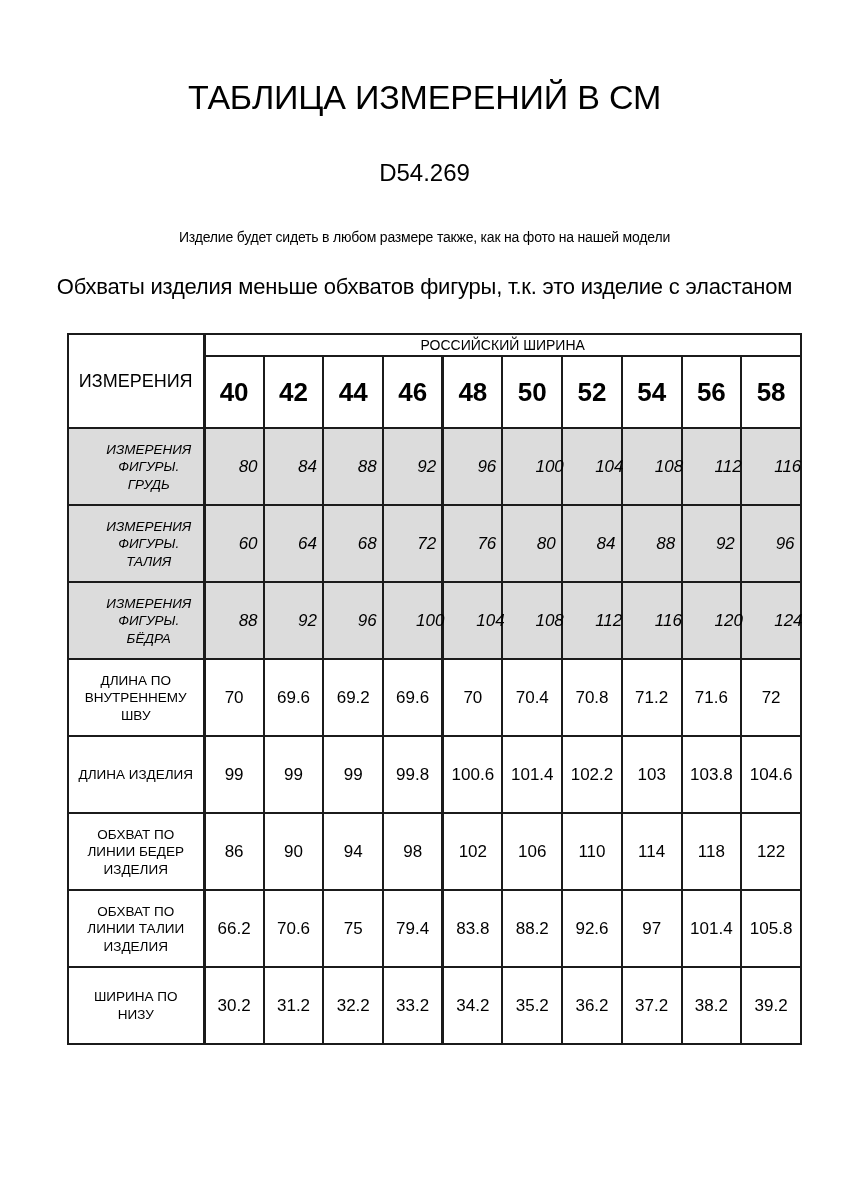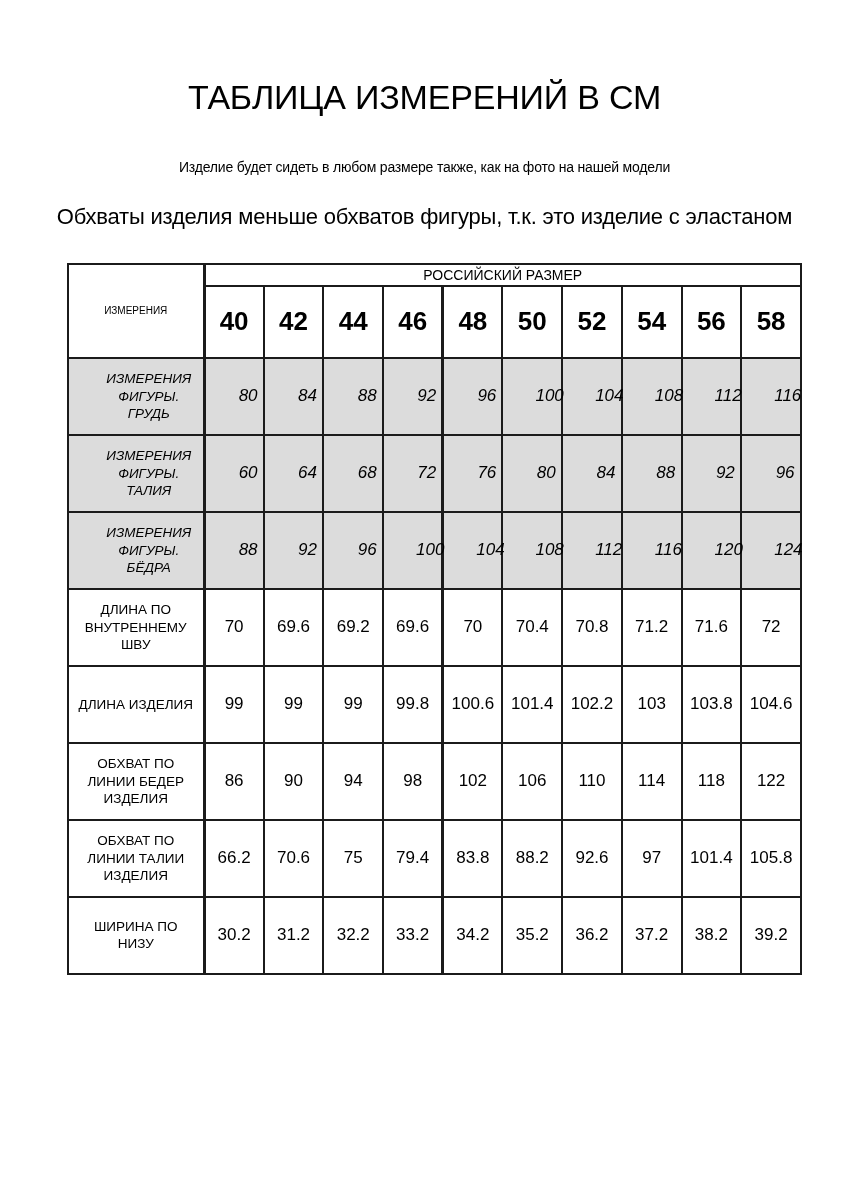--- a/index.html
+++ b/index.html
@@ -95,6 +95,7 @@
 
   <h1 class="title">ТАБЛИЦА ИЗМЕРЕНИЙ В СМ</h1>
 
+  <div class="article">D54.269</div>
 
   <p class="fit-note">Изделие будет сидеть в любом размере также, как на фото на нашей модели</p>
 

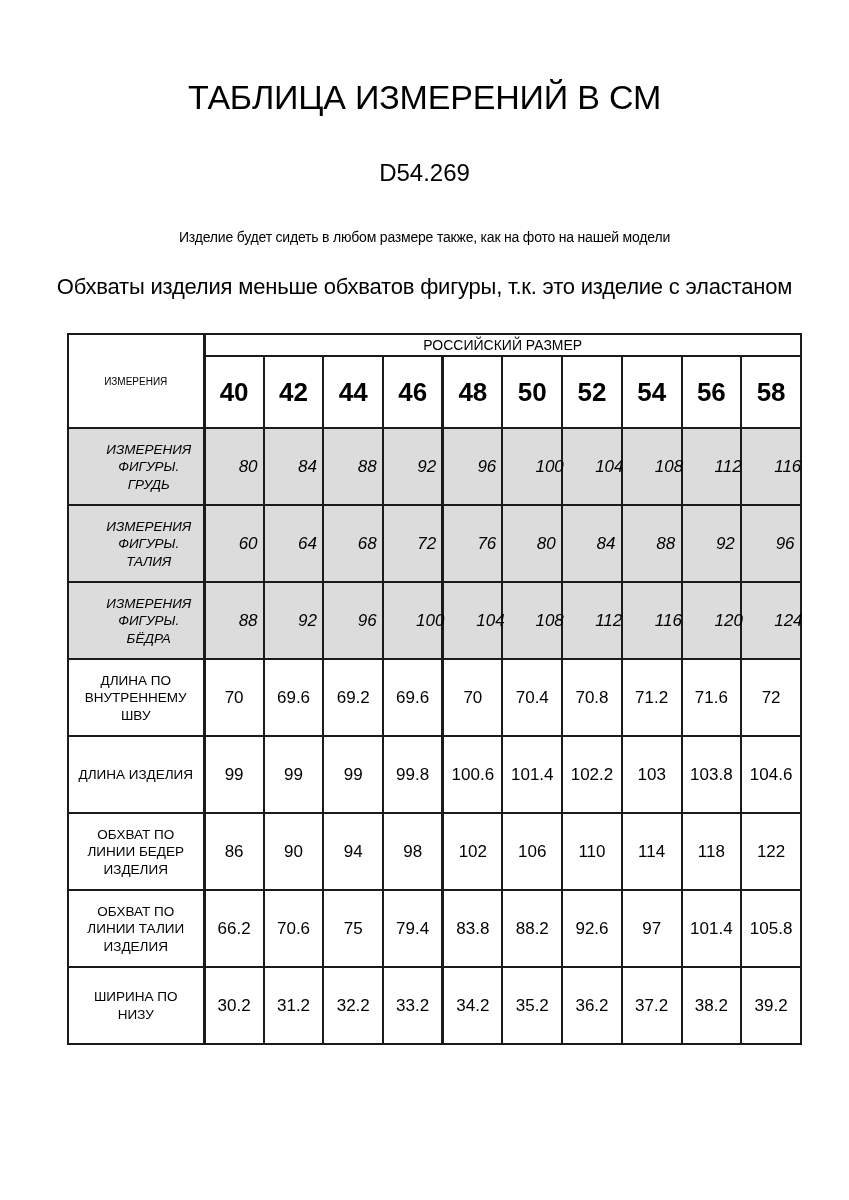--- a/index.html
+++ b/index.html
@@ -109,7 +109,7 @@
     <thead>
       <tr class="group-row">
         <th class="corner" rowspan="2">ИЗМЕРЕНИЯ</th>
-        <th class="group" colspan="10">РОССИЙСКИЙ РАЗМЕР</th>
+        <th class="group" colspan="10">РОССИЙСКИЙ ШИРИНА</th>
       </tr>
       <tr class="sizes-row" id="size-row">
           <th class="size-h">40</th>

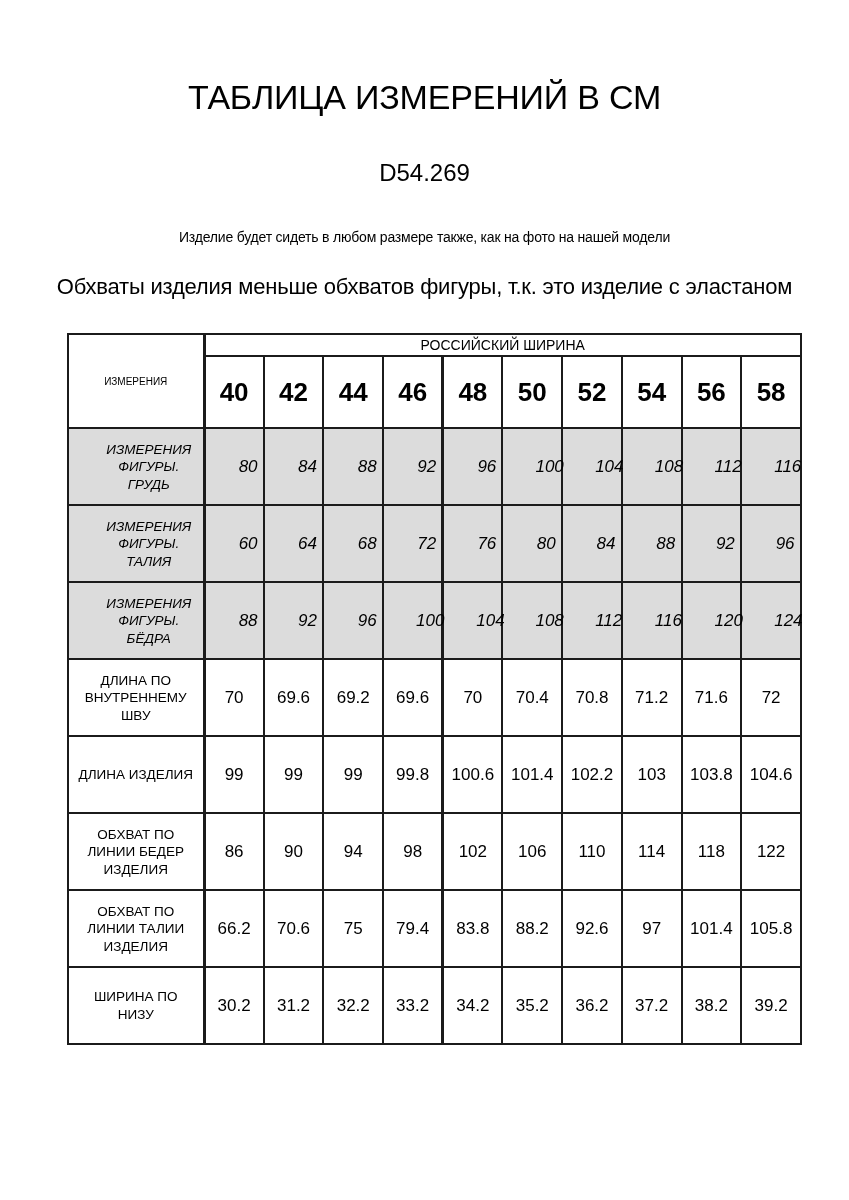--- a/index.html
+++ b/index.html
@@ -65,7 +65,7 @@
   tbody tr{height:77px;}
 
   th.corner{
-    font-size:10px;
+    font-size:18px;
     border-right-width:3px;
   }
   th.group{font-size:14px;}

